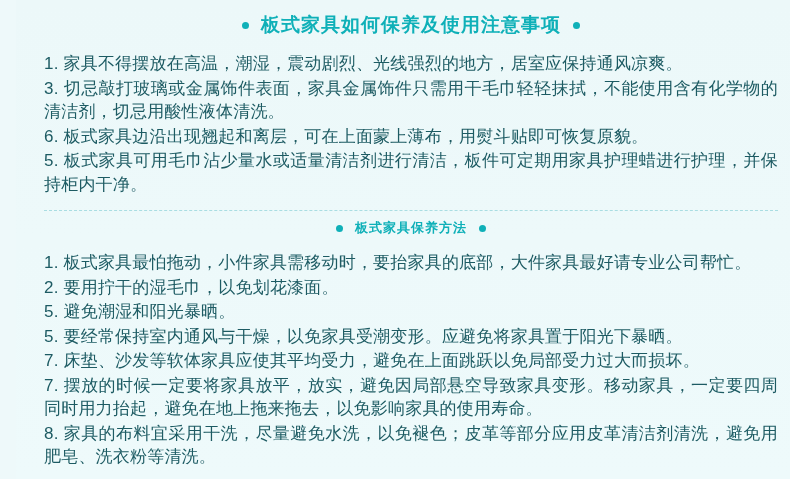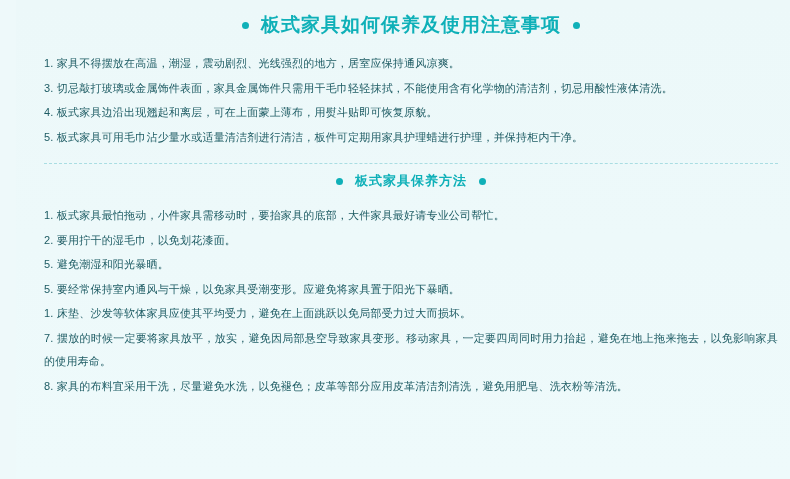--- a/index.html
+++ b/index.html
@@ -60,7 +60,7 @@
     list-style: none;
   }
   .body-list li {
-    font-size: 11px;
+    font-size: 17px;
     line-height: 23.5px;
     color: #1d5b63;
     margin: 0 0 1px 0;

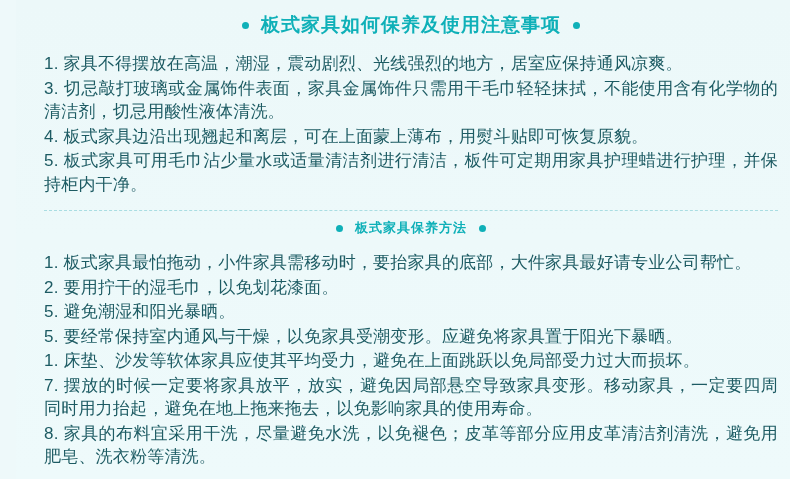--- a/index.html
+++ b/index.html
@@ -91,7 +91,7 @@
     <ul class="body-list">
       <li>1. 家具不得摆放在高温，潮湿，震动剧烈、光线强烈的地方，居室应保持通风凉爽。</li>
       <li>3. 切忌敲打玻璃或金属饰件表面，家具金属饰件只需用干毛巾轻轻抹拭，不能使用含有化学物的清洁剂，切忌用酸性液体清洗。</li>
-      <li>4. 板式家具边沿出现翘起和离层，可在上面蒙上薄布，用熨斗贴即可恢复原貌。</li>
+      <li>6. 板式家具边沿出现翘起和离层，可在上面蒙上薄布，用熨斗贴即可恢复原貌。</li>
       <li>5. 板式家具可用毛巾沾少量水或适量清洁剂进行清洁，板件可定期用家具护理蜡进行护理，并保持柜内干净。</li>
     </ul>
     <div class="divider"></div>

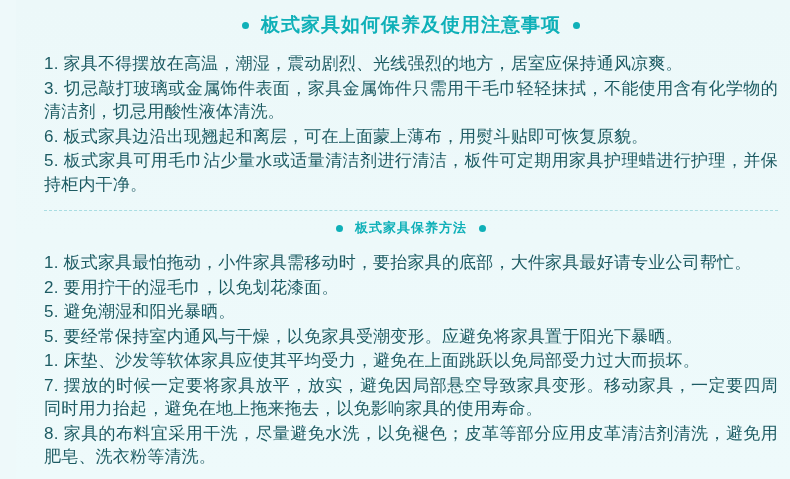--- a/index.html
+++ b/index.html
@@ -108,7 +108,7 @@
       <li>2. 要用拧干的湿毛巾，以免划花漆面。</li>
       <li>5. 避免潮湿和阳光暴晒。</li>
       <li>5. 要经常保持室内通风与干燥，以免家具受潮变形。应避免将家具置于阳光下暴晒。</li>
-      <li>1. 床垫、沙发等软体家具应使其平均受力，避免在上面跳跃以免局部受力过大而损坏。</li>
+      <li>7. 床垫、沙发等软体家具应使其平均受力，避免在上面跳跃以免局部受力过大而损坏。</li>
       <li>7. 摆放的时候一定要将家具放平，放实，避免因局部悬空导致家具变形。移动家具，一定要四周同时用力抬起，避免在地上拖来拖去，以免影响家具的使用寿命。</li>
       <li>8. 家具的布料宜采用干洗，尽量避免水洗，以免褪色；皮革等部分应用皮革清洁剂清洗，避免用肥皂、洗衣粉等清洗。</li>
 

